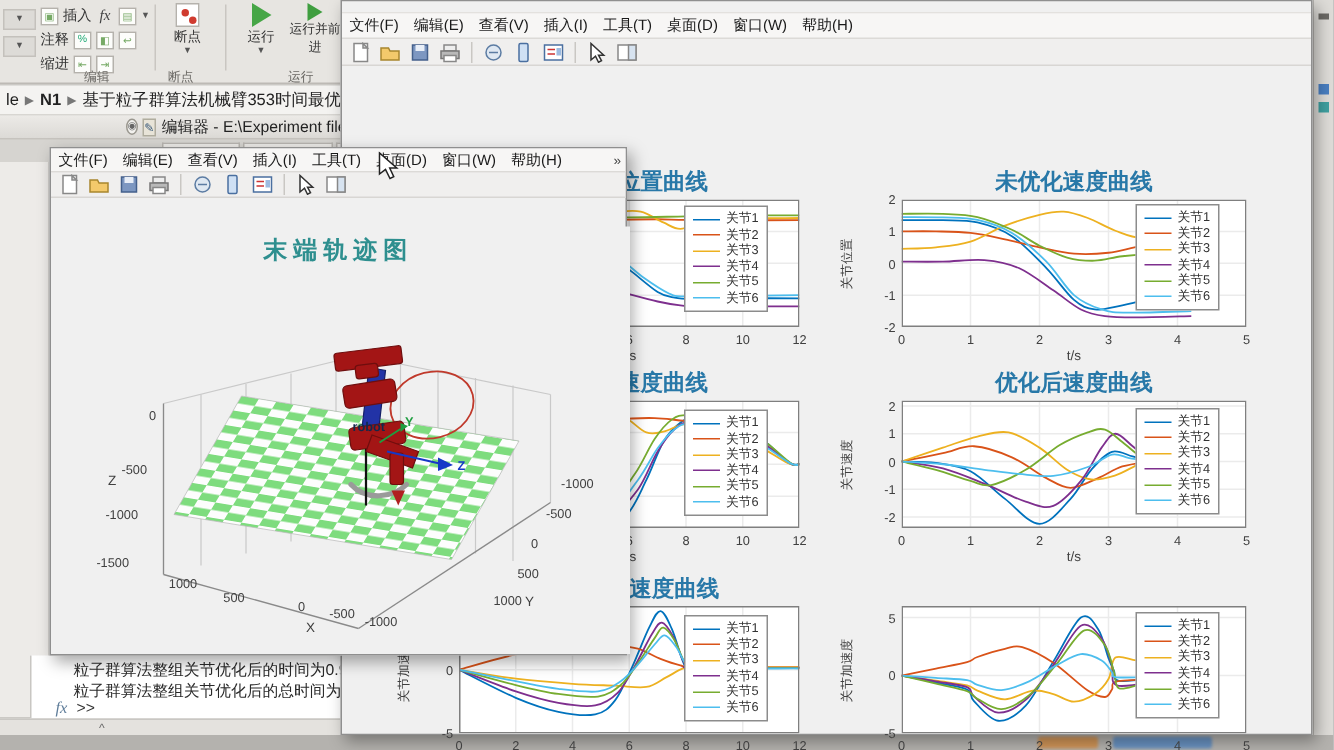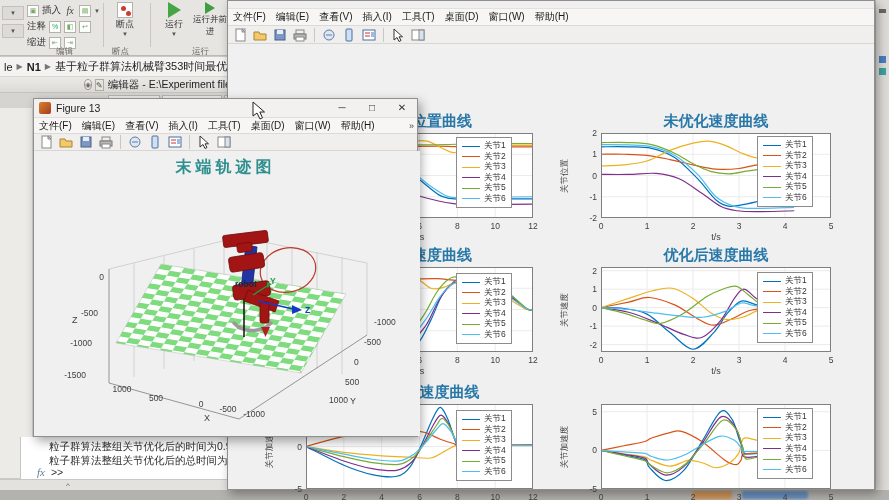--- a/index.html
+++ b/index.html
@@ -602,13 +602,6 @@
   </div>
 
   <div class="win" id="fig13">
-    <div class="titlebar">
-      <span class="t-ico"></span>
-      <span class="t-txt">Figure 13</span>
-      <span class="winbtn">─</span>
-      <span class="winbtn">□</span>
-      <span class="winbtn close">✕</span>
-    </div>
     <div class="menubar">
       <span class="mi">文件(F)</span>
         <span class="mi">编辑(E)</span>

